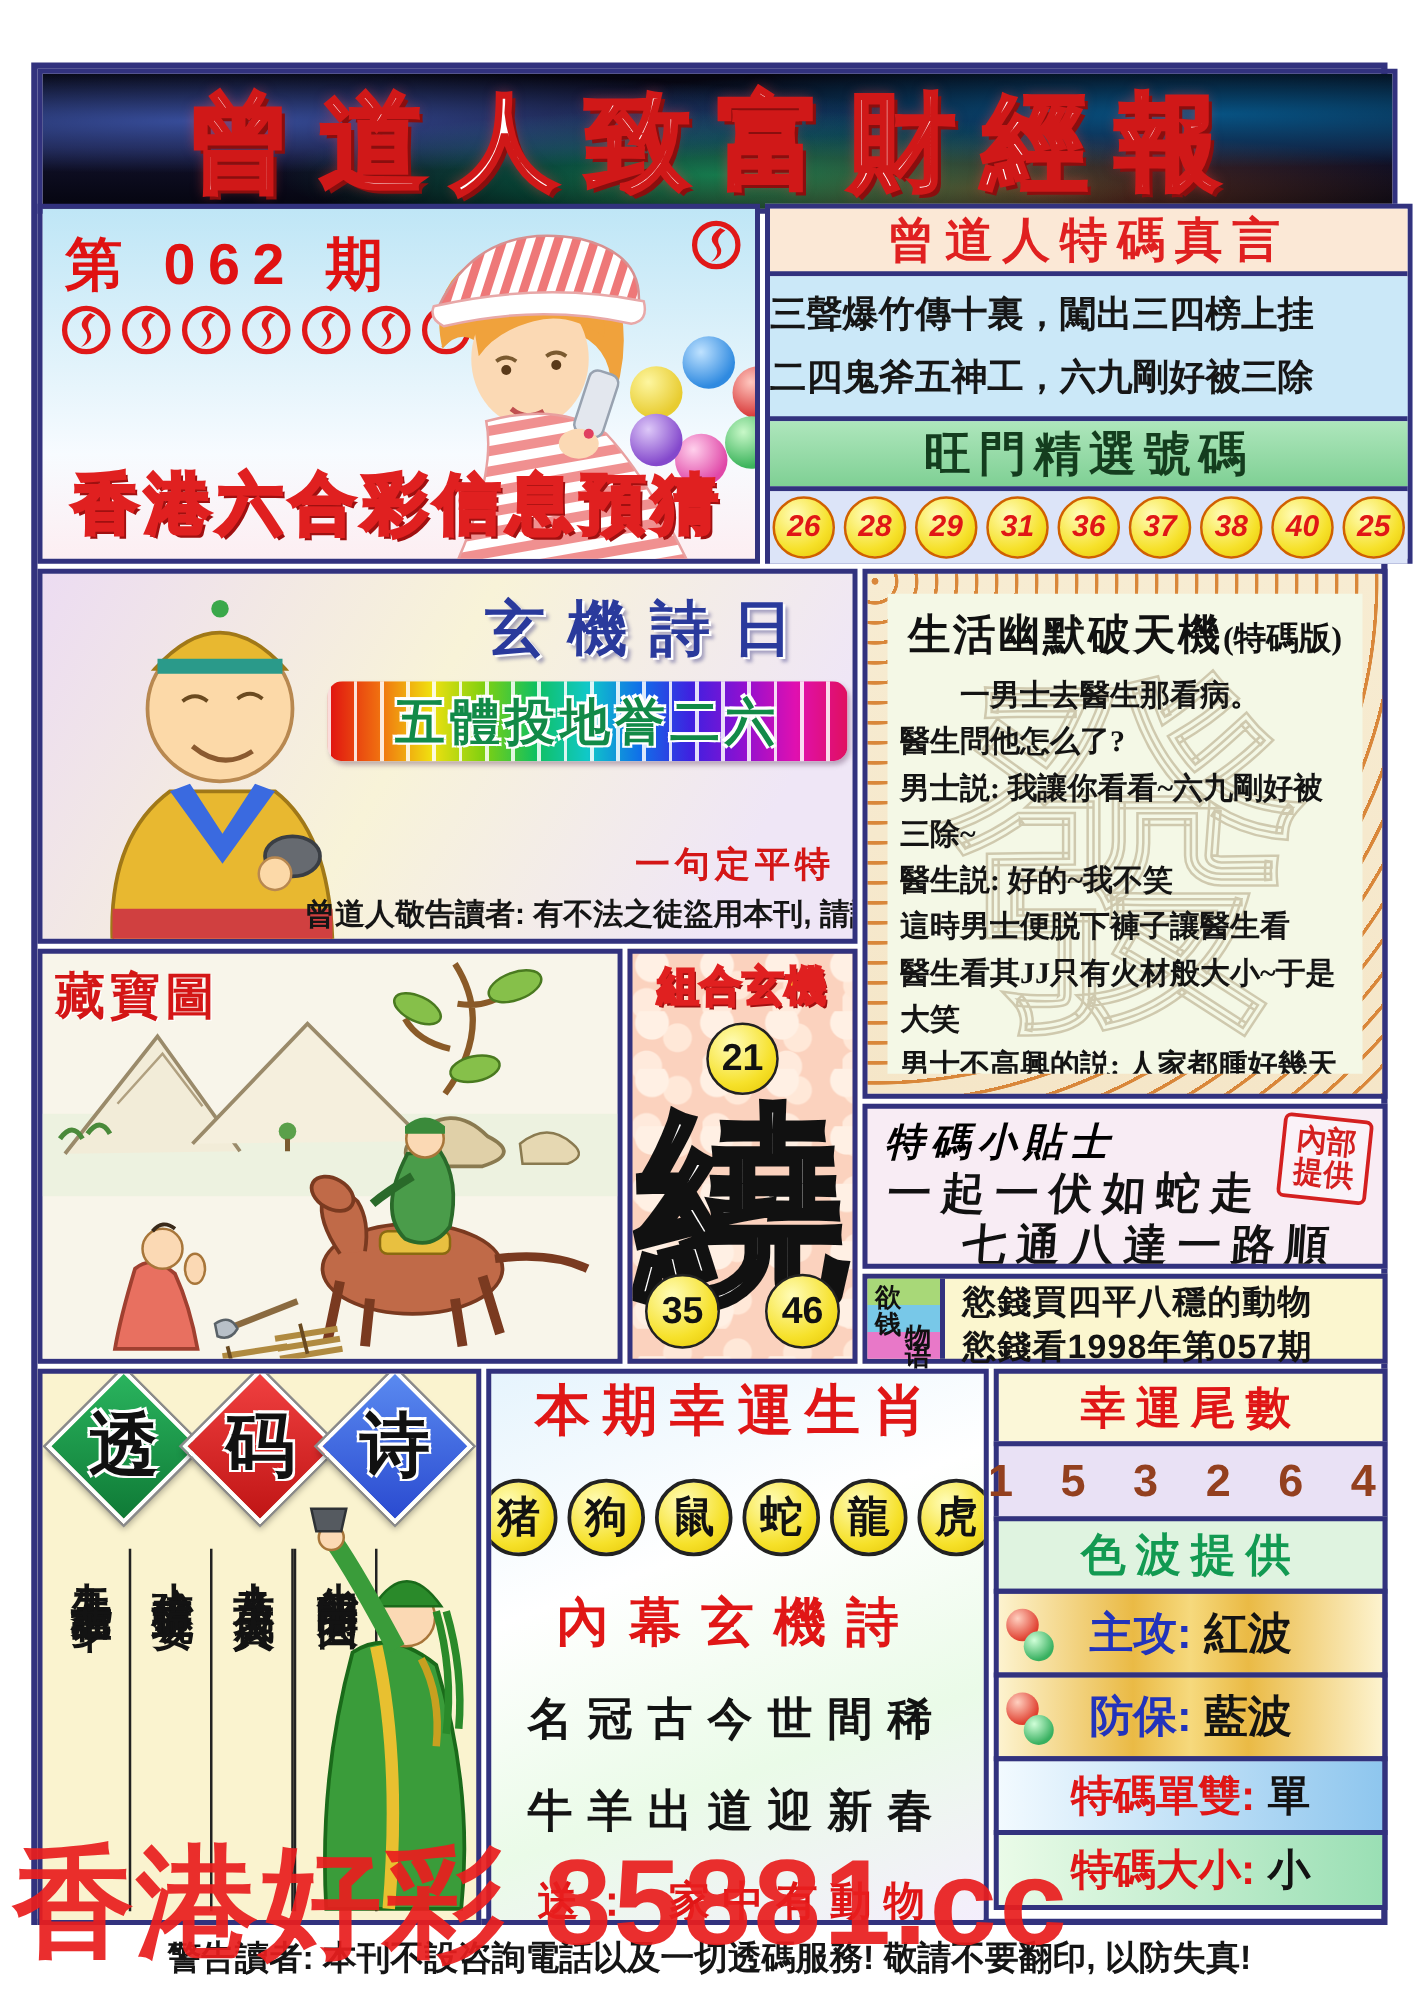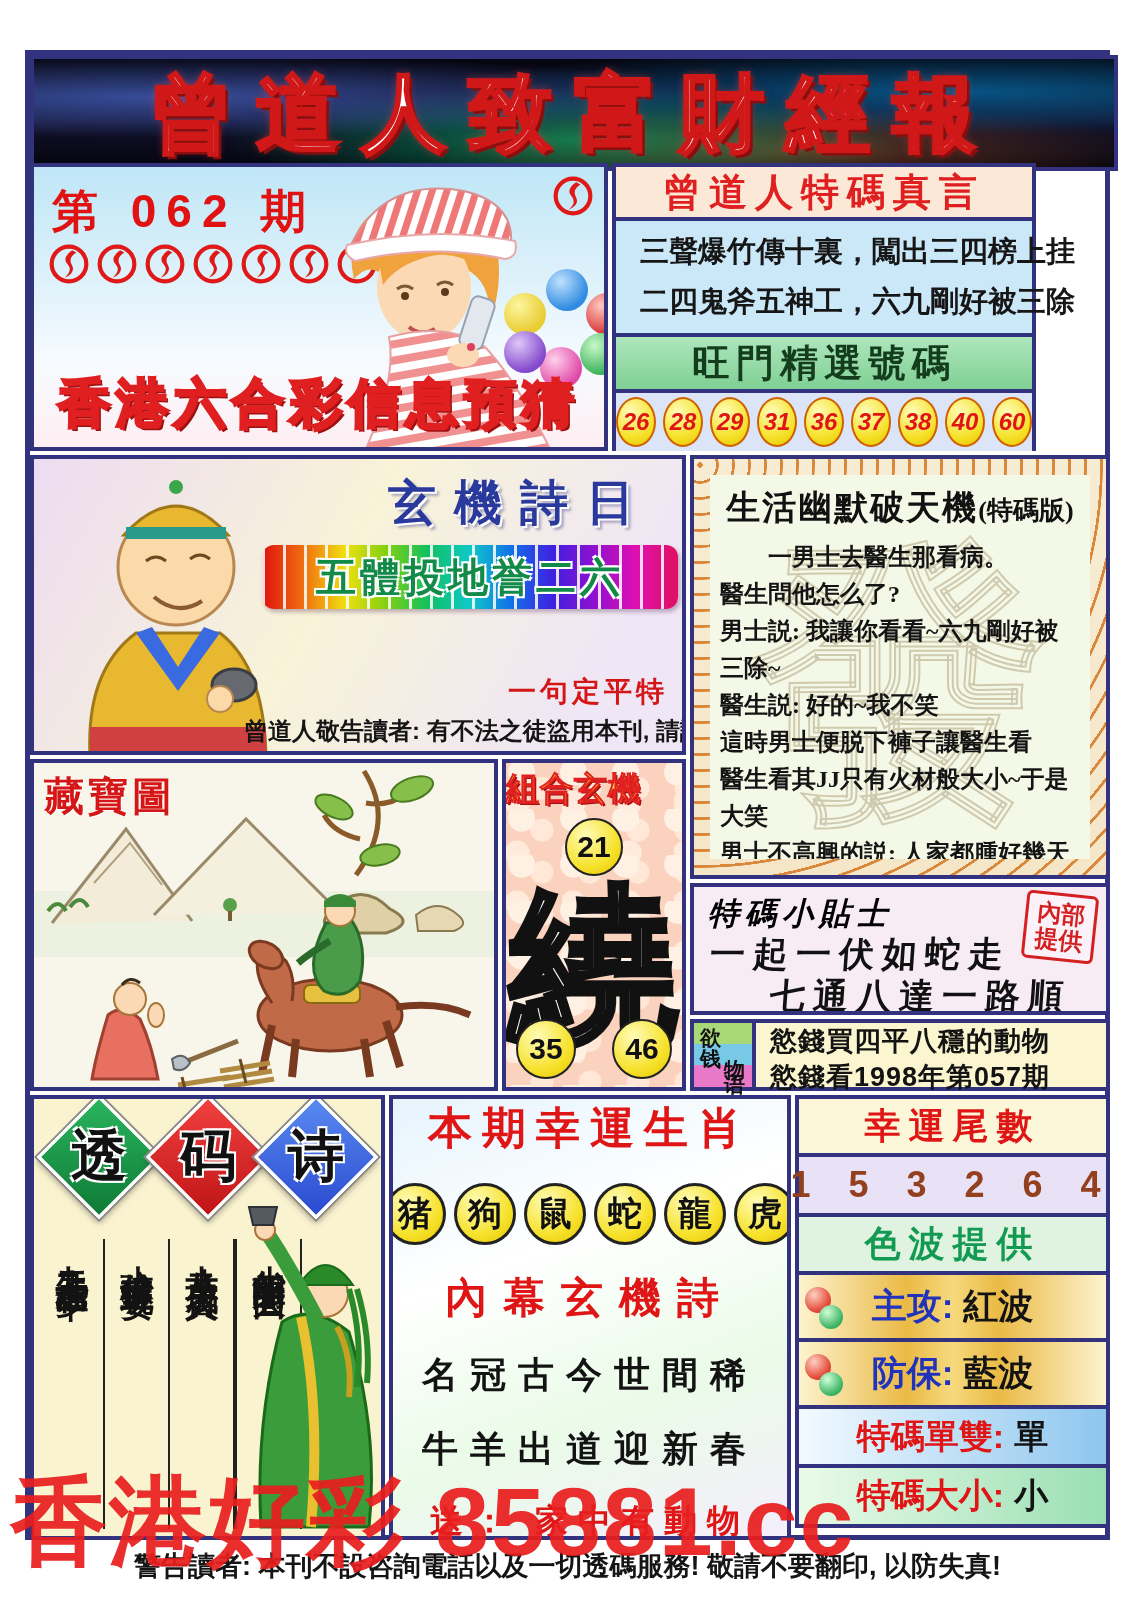--- a/index.html
+++ b/index.html
@@ -36,7 +36,7 @@
   .cball{position:absolute;width:42px;height:42px;border-radius:50%;}
 
   
-  .truth{left:612px;top:163px;width:424px;height:288px;background:#dce4f8;}
+  .truth{left:612px;top:163px;width:518px;height:288px;background:#dce4f8;}
   .truth-title{height:50px;background:#fbe8d6;border-bottom:4px solid #32327e;display:flex;align-items:center;justify-content:center;
     font-size:38px;font-weight:900;color:#e02020;letter-spacing:8px;}
   .truth-lines{height:112px;background:#cbe8f8;border-bottom:4px solid #32327e;display:flex;flex-direction:column;justify-content:space-evenly;padding:0 24px;}

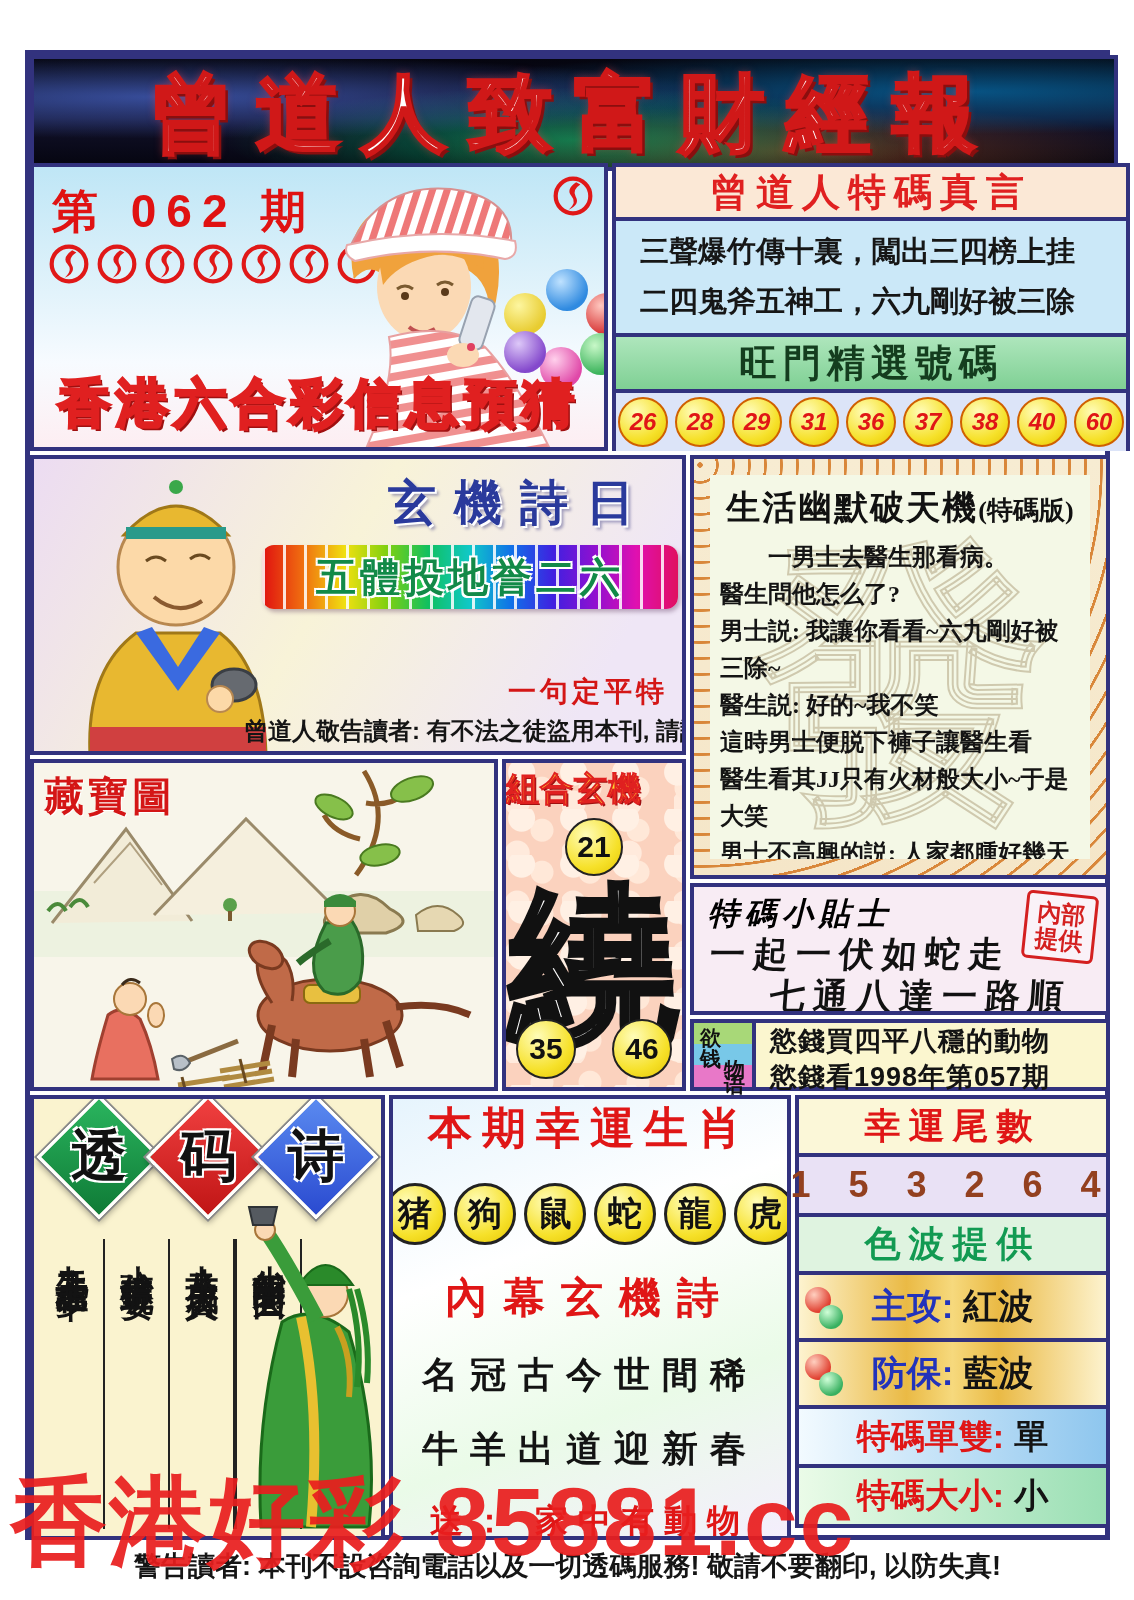--- a/index.html
+++ b/index.html
@@ -39,7 +39,7 @@
   .truth{left:612px;top:163px;width:518px;height:288px;background:#dce4f8;}
   .truth-title{height:50px;background:#fbe8d6;border-bottom:4px solid #32327e;display:flex;align-items:center;justify-content:center;
     font-size:38px;font-weight:900;color:#e02020;letter-spacing:8px;}
-  .truth-lines{height:112px;background:#cbe8f8;border-bottom:4px solid #32327e;display:flex;flex-direction:column;justify-content:space-evenly;padding:0 24px;}
+  .truth-lines{height:112px;background:#cbe8f8;border-bottom:4px solid #32327e;display:flex;flex-direction:column;justify-content:space-evenly;padding:0 0;}
   .truth-line{font-size:29px;font-weight:900;color:#161616;letter-spacing:0px;white-space:nowrap;}
   .picks-banner{height:52px;background:linear-gradient(180deg,#aee6bc,#7fd094);border-bottom:4px solid #32327e;
     display:flex;align-items:center;justify-content:center;font-size:38px;font-weight:900;color:#143d1e;letter-spacing:6px;}

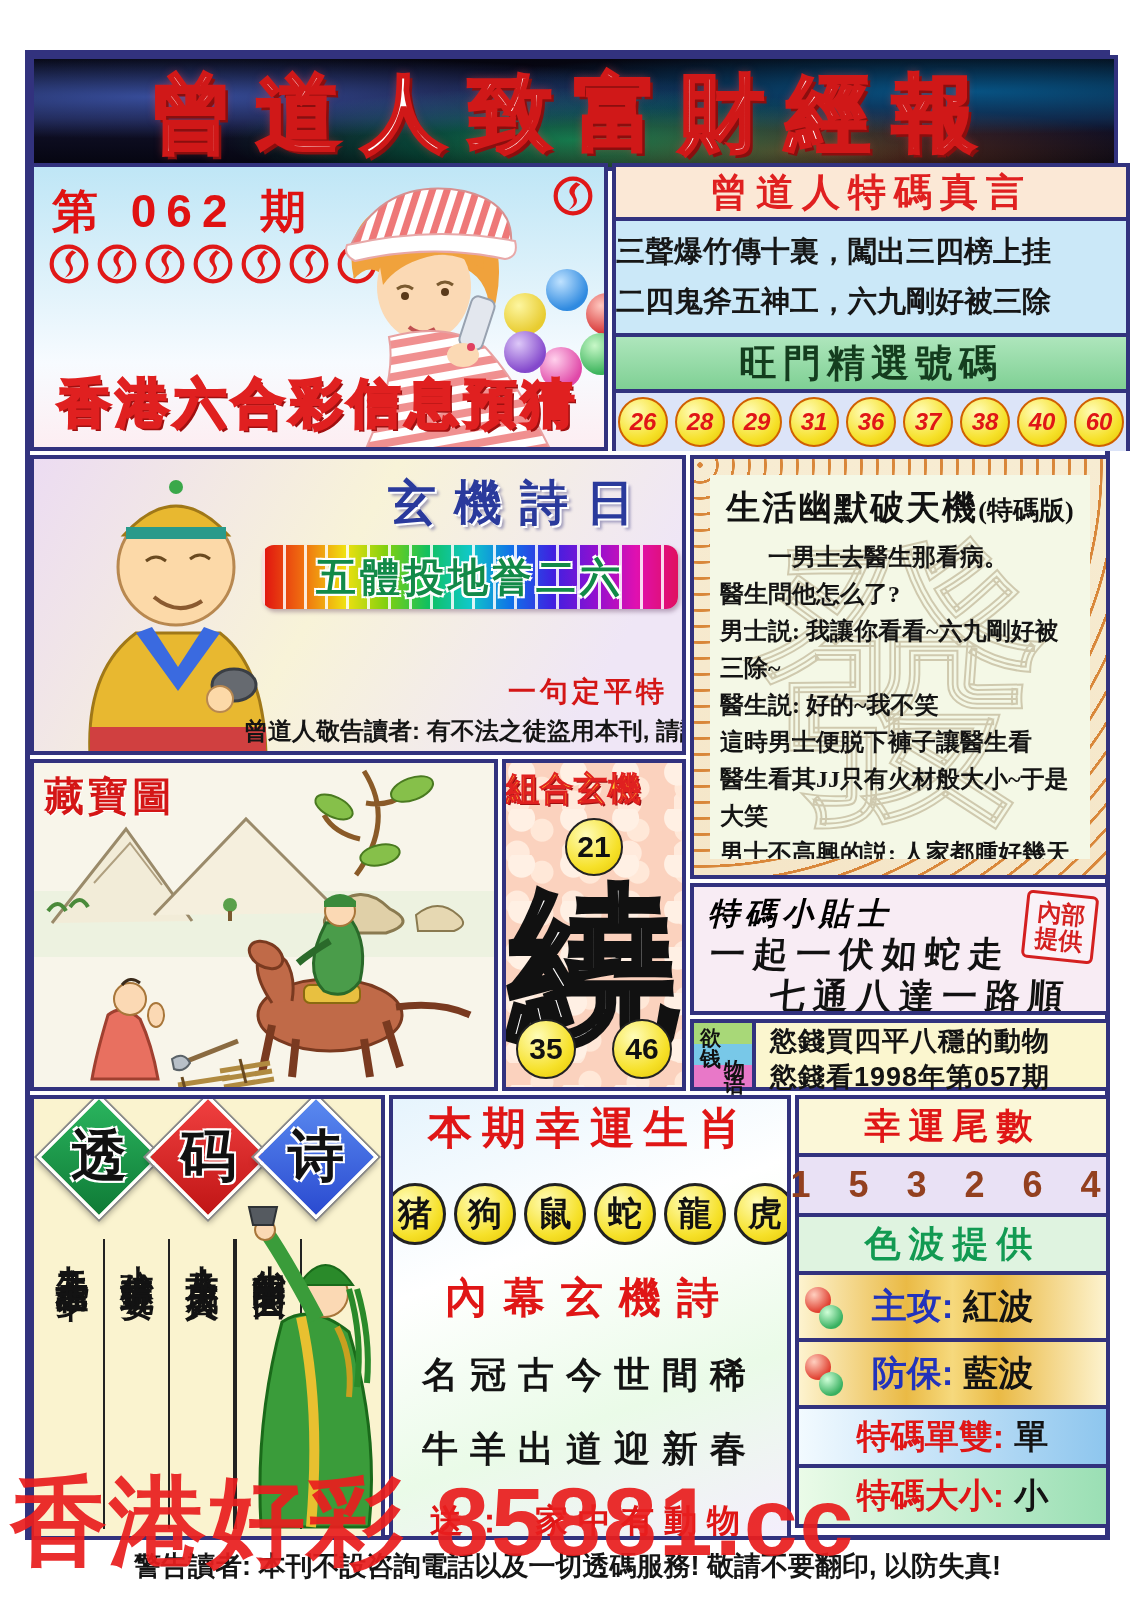--- a/index.html
+++ b/index.html
@@ -271,7 +271,7 @@
       <div class="ball pick-ball">37</div>
       <div class="ball pick-ball">38</div>
       <div class="ball pick-ball">40</div>
-      <div class="ball pick-ball">60</div>
+      <div class="ball pick-ball">25</div>
     </div>
   </div>
 

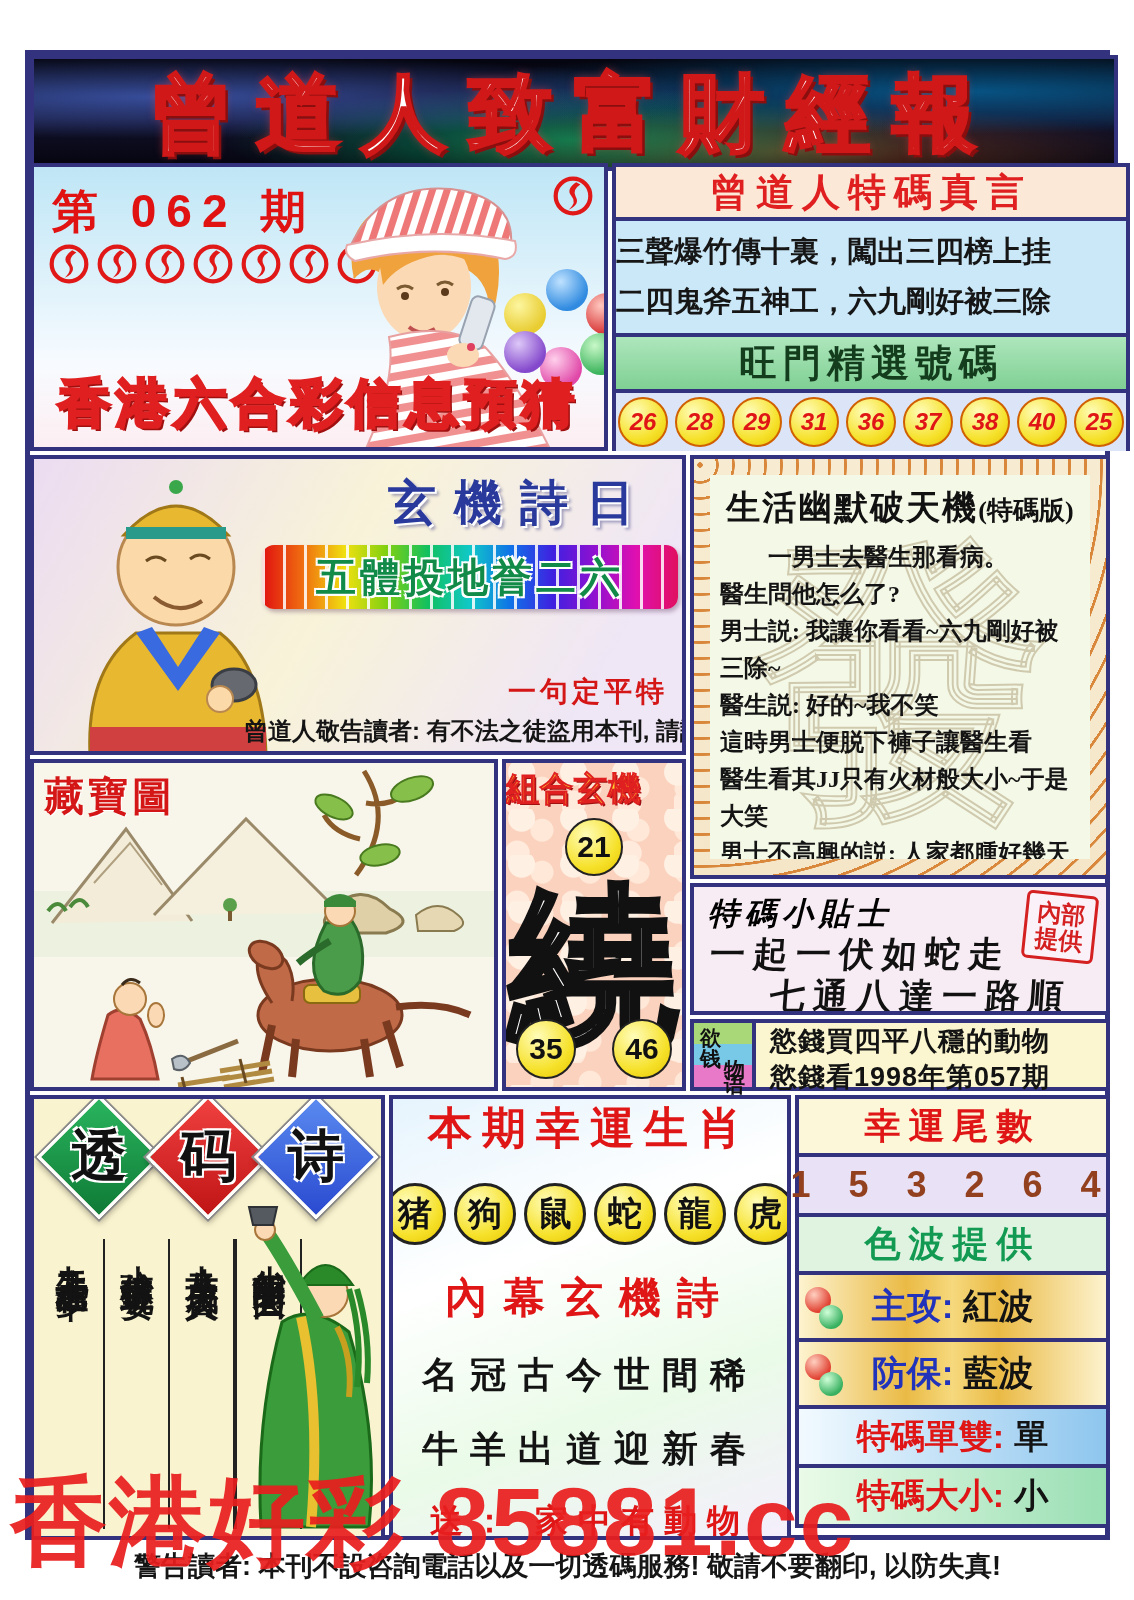--- a/index.html
+++ b/index.html
@@ -90,7 +90,7 @@
       radial-gradient(circle at 75% 60%, #ffe8d8 0 11px, transparent 12px),
       radial-gradient(circle at 20% 80%, #ffeadc 0 12px, transparent 13px),
       #fbd2be;background-size:52px 46px,48px 42px,56px 50px,auto;overflow:hidden;}
-  .combo-title{margin-top:4px;font-size:33px;font-weight:400;color:#ffd92a;letter-spacing:1px;white-space:nowrap;
+  .combo-title{margin-top:4px;text-align:center;font-size:33px;font-weight:700;color:#ffd92a;letter-spacing:1px;white-space:nowrap;
     -webkit-text-stroke:2px #e02020;text-shadow:2px 2px 0 #a01010;}
   .combo-top{margin:6px auto 0 auto;width:54px;height:54px;border:2px solid #222;color:#111;font-size:30px;}
   .combo-char{text-align:center;font-size:168px;line-height:180px;font-weight:900;color:#ffffff;

